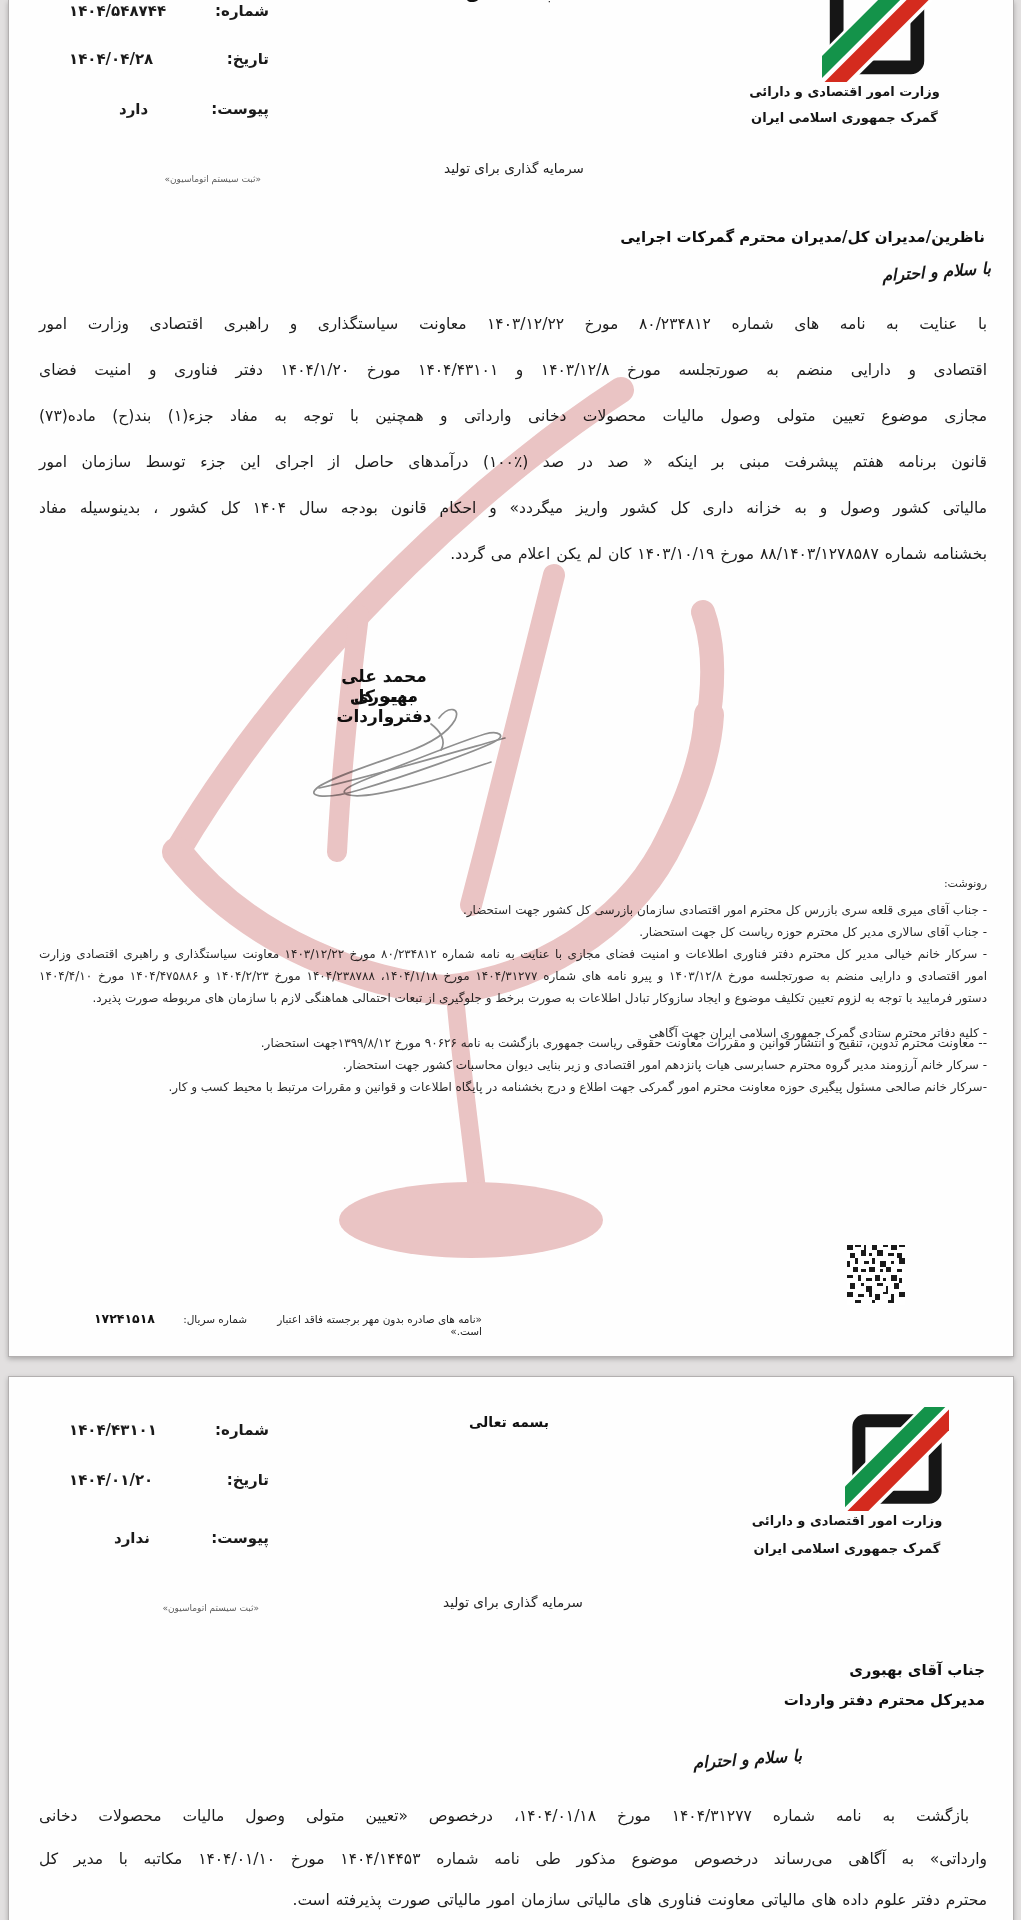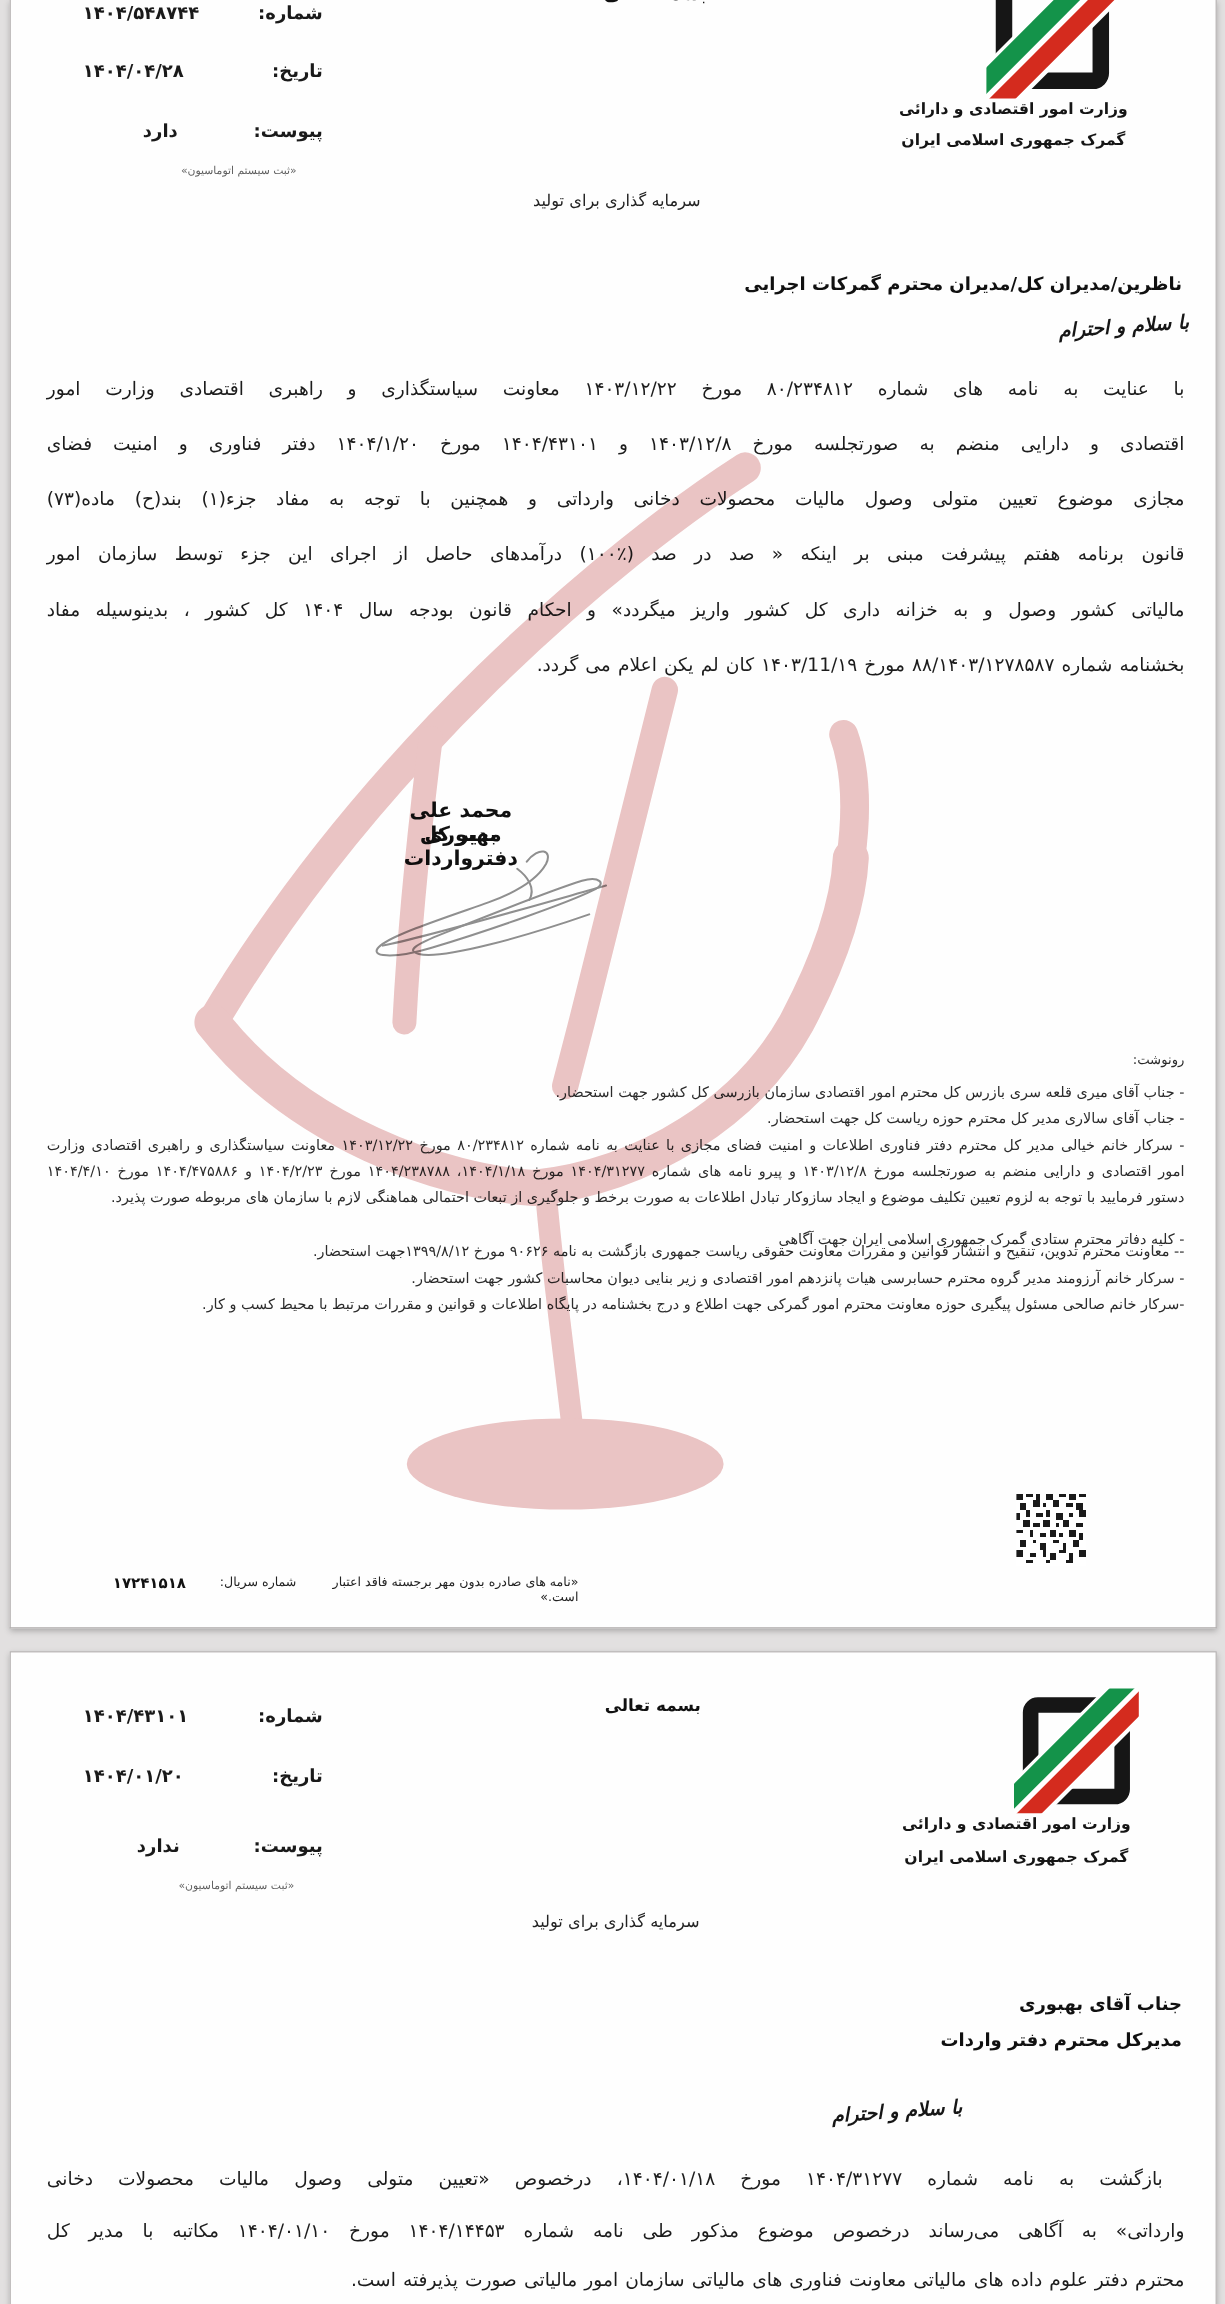--- a/index.html
+++ b/index.html
@@ -21,7 +21,7 @@
   .meta-row{position:absolute;left:60px;width:200px;direction:rtl;display:flex;justify-content:space-between;font-size:15px;color:#1a1a1a;}
   .meta-row .lbl{font-weight:700;}
   .meta-row .val{font-weight:600;letter-spacing:.5px;}
-  .automation{font-size:9px;color:#5e5e5e;text-align:center;}
+  .automation{font-size:9px;color:#5e5e5e;margin-top:36px;}
   .brand{font-weight:bold;font-size:13px;color:#151515;text-align:center;}
   .slogan{font-size:13.5px;color:#222;text-align:center;}
   .addressee{left:36px;right:28px;text-align:right;font-weight:bold;font-size:15px;color:#101010;}

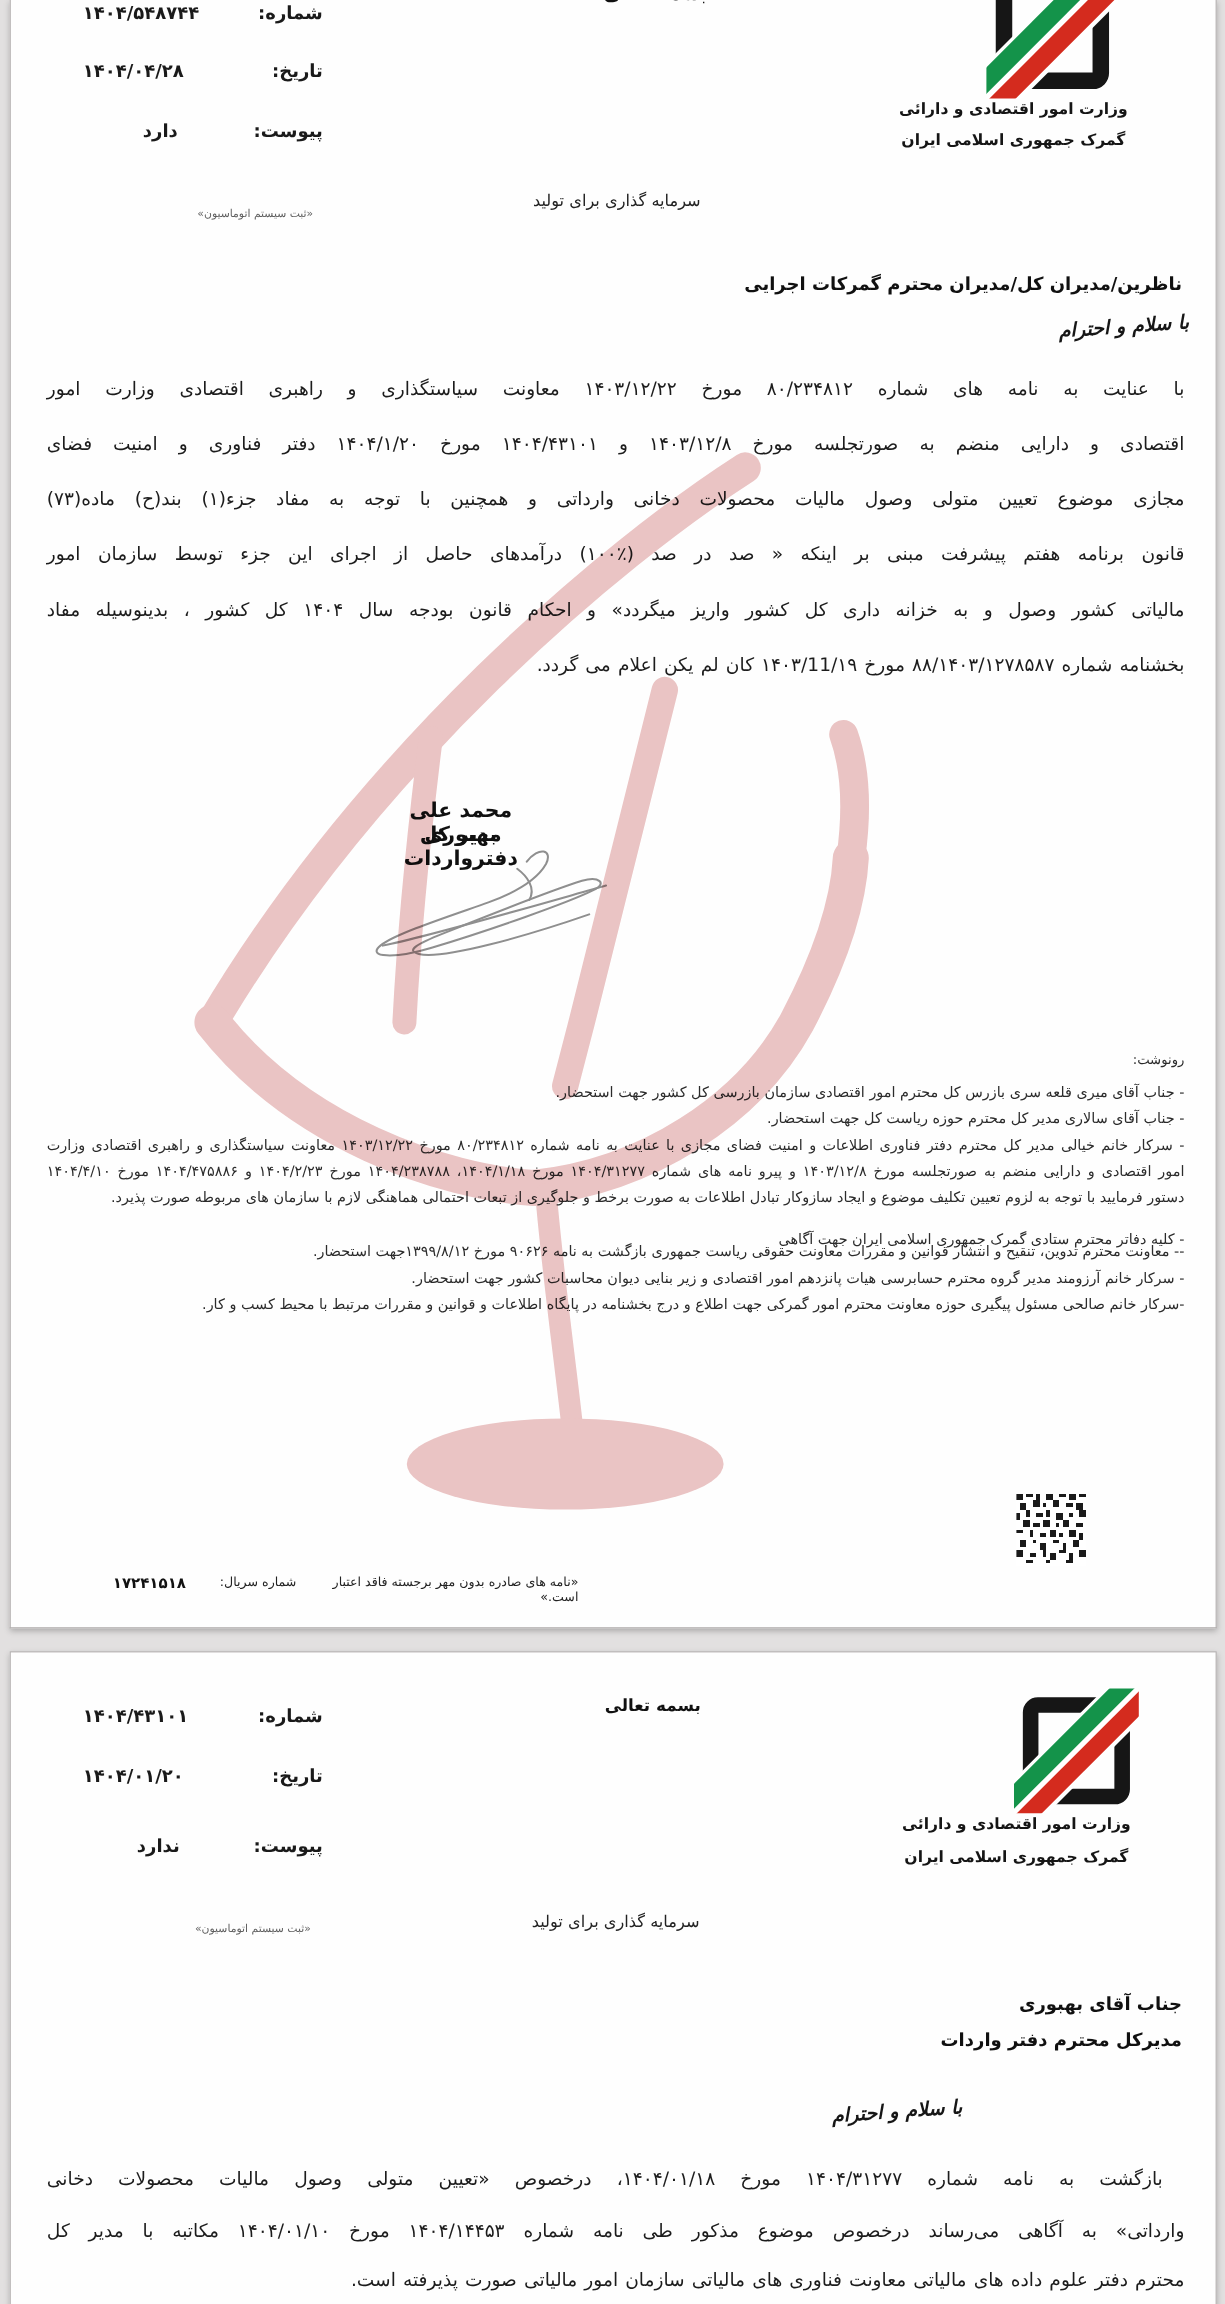--- a/index.html
+++ b/index.html
@@ -82,7 +82,7 @@
   <div class="bline" style="top:407px;">مجازی موضوع تعیین متولی وصول مالیات محصولات دخانی وارداتی و همچنین با توجه به مفاد جزء(۱) بند(ح) ماده(۷۳)</div>
   <div class="bline" style="top:453px;">قانون برنامه هفتم پیشرفت مبنی بر اینکه « صد در صد (٪۱۰۰) درآمدهای حاصل از اجرای این جزء توسط سازمان امور</div>
   <div class="bline" style="top:499px;">مالیاتی کشور وصول و به خزانه داری کل کشور واریز میگردد» و احکام قانون بودجه سال ۱۴۰۴ کل کشور ، بدینوسیله مفاد</div>
-  <div class="bline last" style="top:545px;">بخشنامه شماره ۸۸/۱۴۰۳/۱۲۷۸۵۸۷ مورخ ۱۴۰۳/11/۱۹ کان لم یکن اعلام می گردد.</div>
+  <div class="bline last" style="top:545px;">بخشنامه شماره ۸۸/۱۴۰۳/۱۲۷۸۵۸۷ مورخ ۱۴۰۳/۱۰/۱۹ کان لم یکن اعلام می گردد.</div>
 
   <div class="abs sig-name" style="top:666px;left:300px;width:150px;">محمد علی بهبوری</div>
   <div class="abs sig-name" style="top:686px;left:300px;width:150px;">مدیر کل دفترواردات</div>

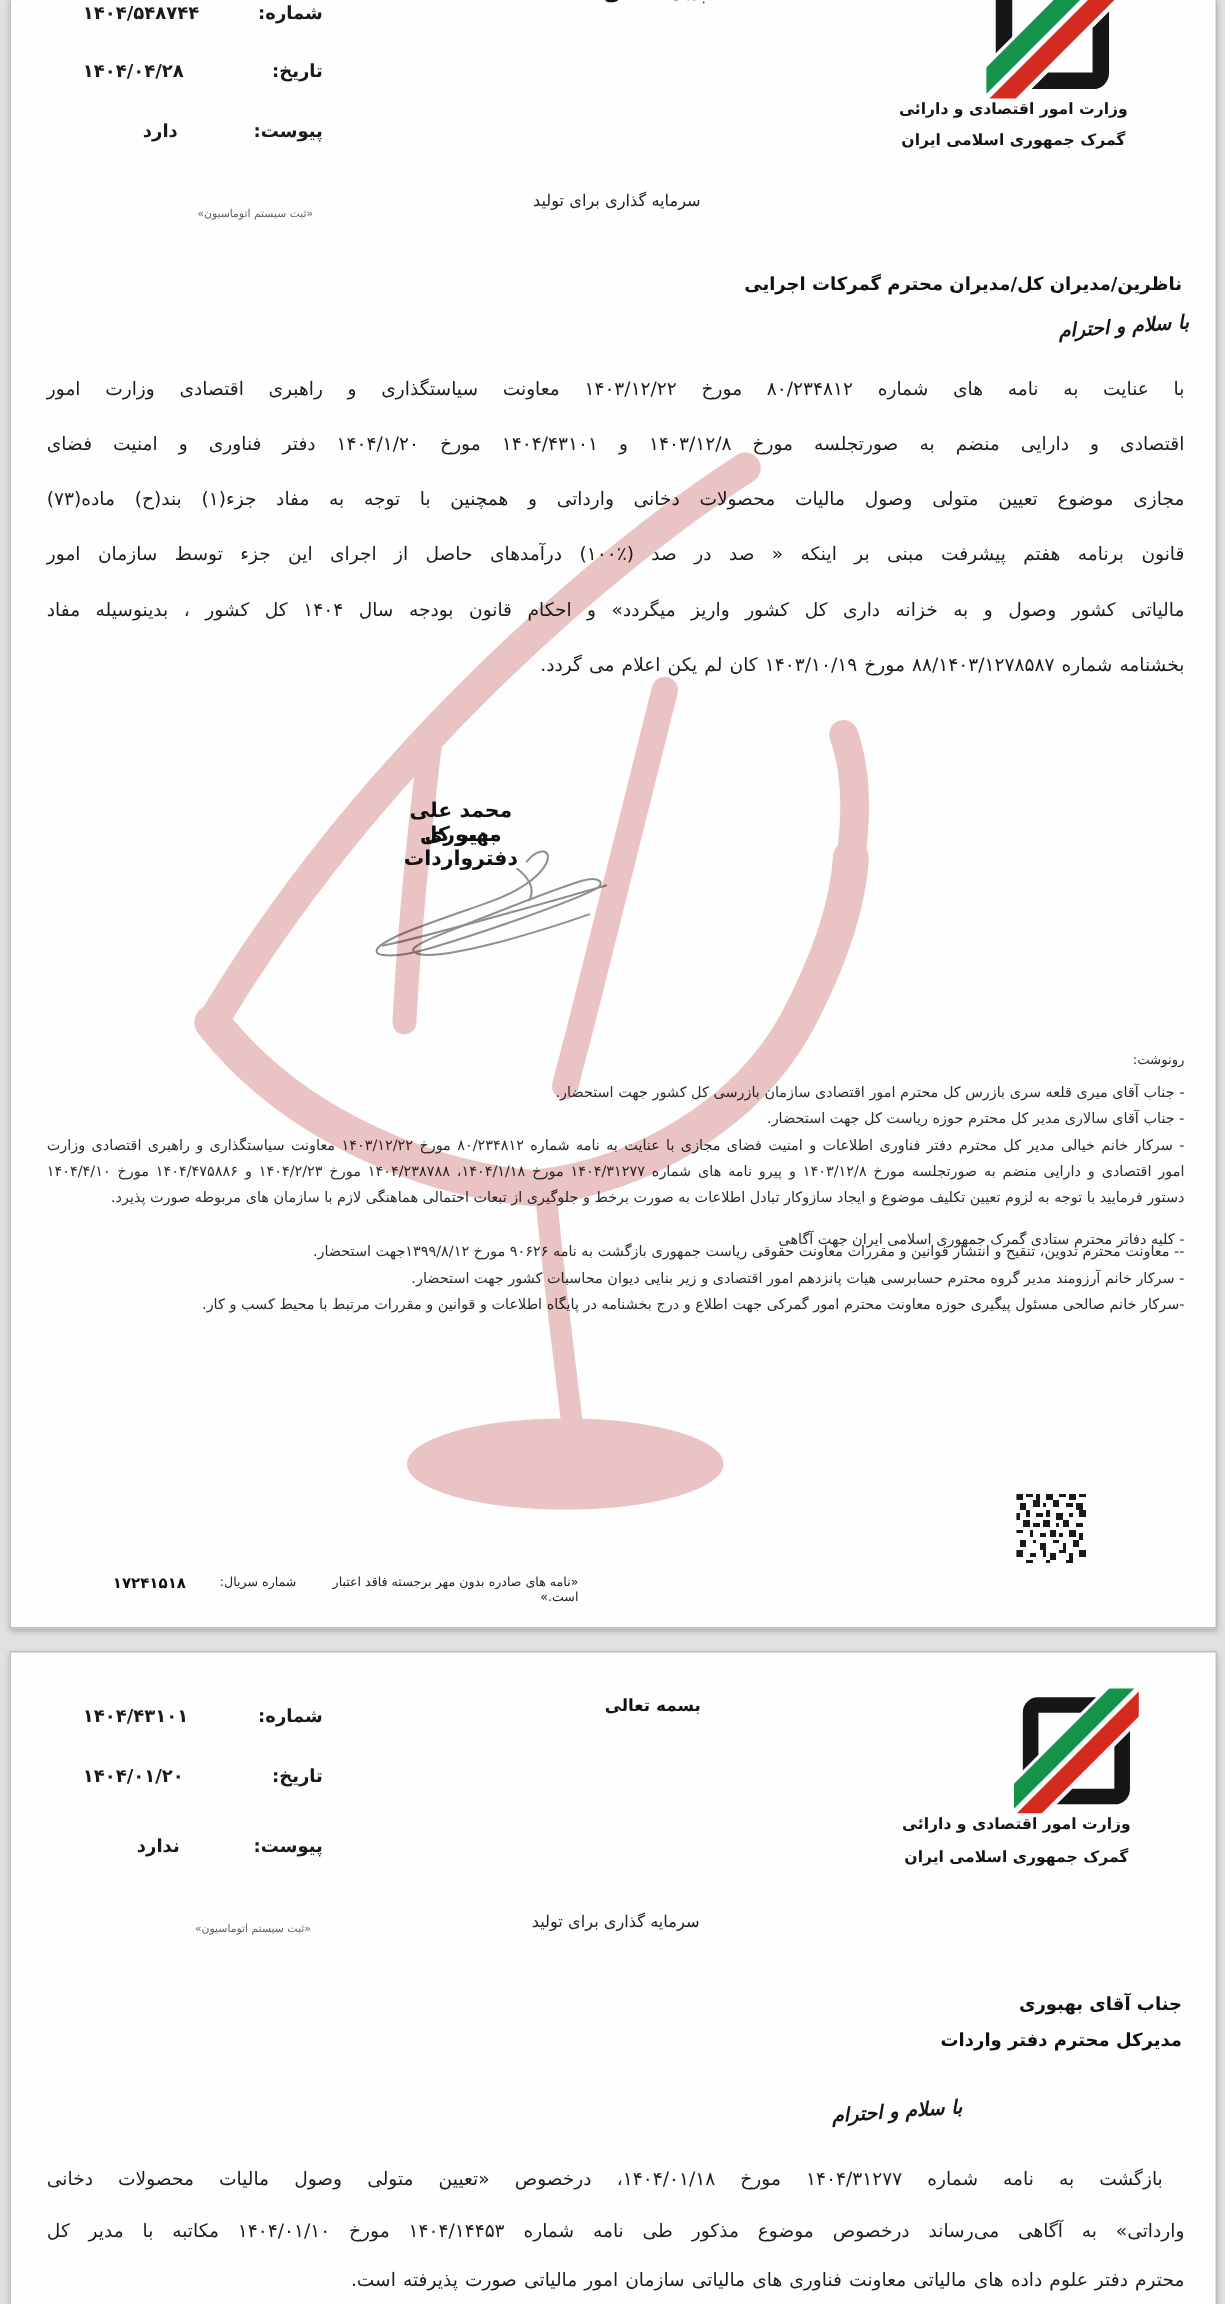--- a/index.html
+++ b/index.html
@@ -17,7 +17,7 @@
   #sheet1{top:0;height:1356px;border-top:none;}
   #sheet2{top:1376px;height:544px;}
   .abs{position:absolute;}
-  .bismillah{font-weight:bold;font-size:15px;text-align:right;color:#111;}
+  .bismillah{font-weight:bold;font-size:15px;text-align:center;color:#111;}
   .meta-row{position:absolute;left:60px;width:200px;direction:rtl;display:flex;justify-content:space-between;font-size:15px;color:#1a1a1a;}
   .meta-row .lbl{font-weight:700;}
   .meta-row .val{font-weight:600;letter-spacing:.5px;}

